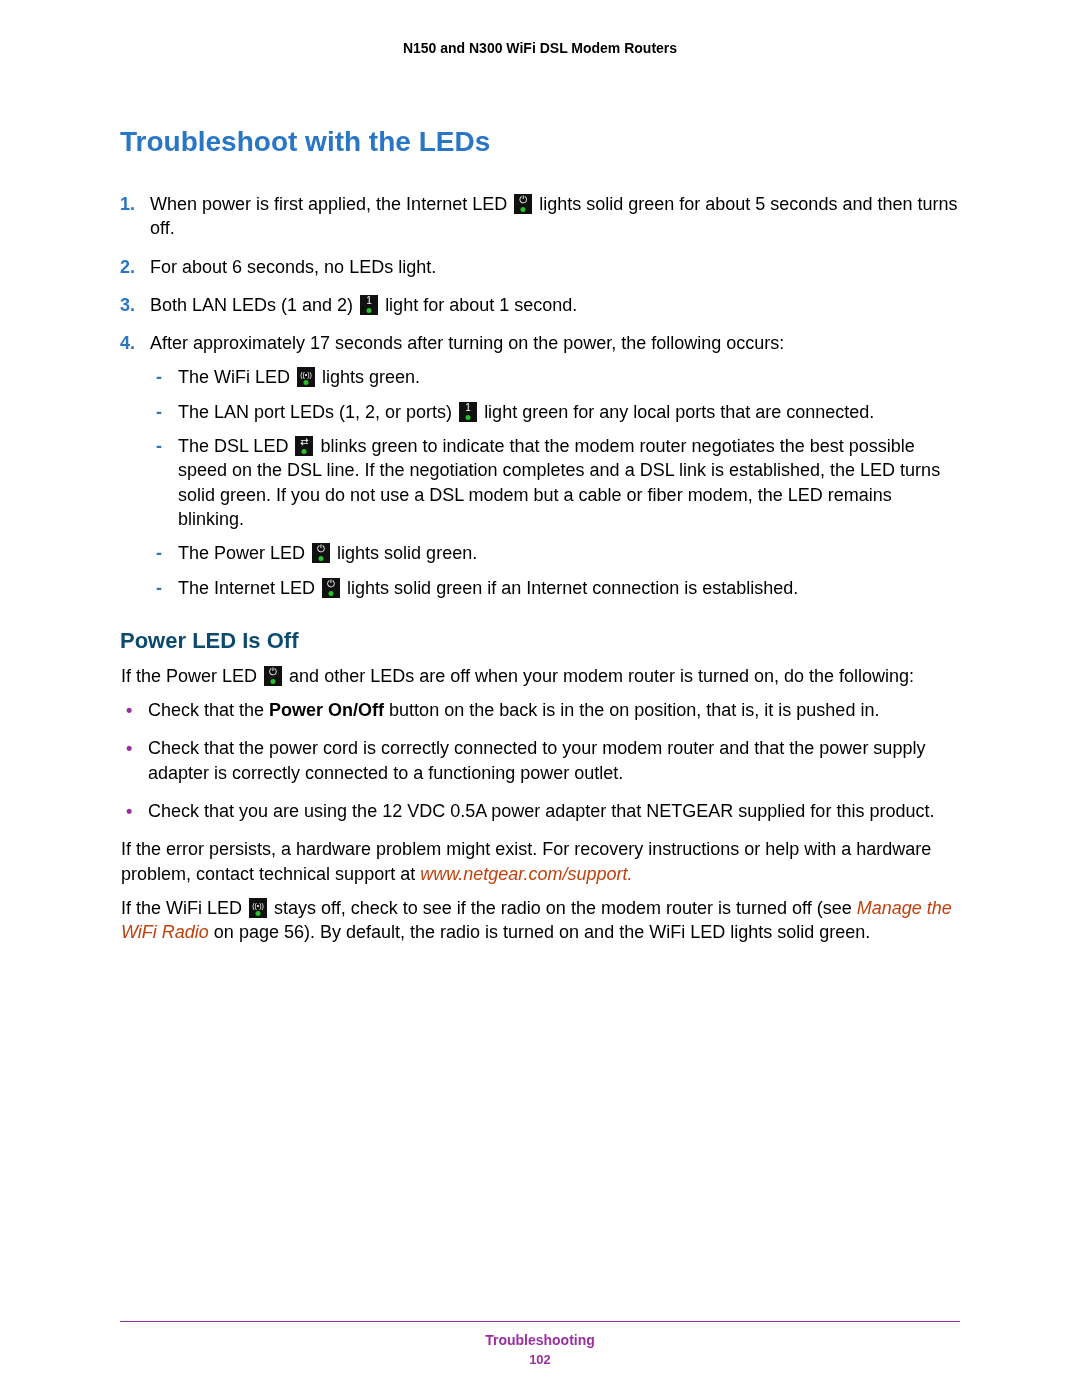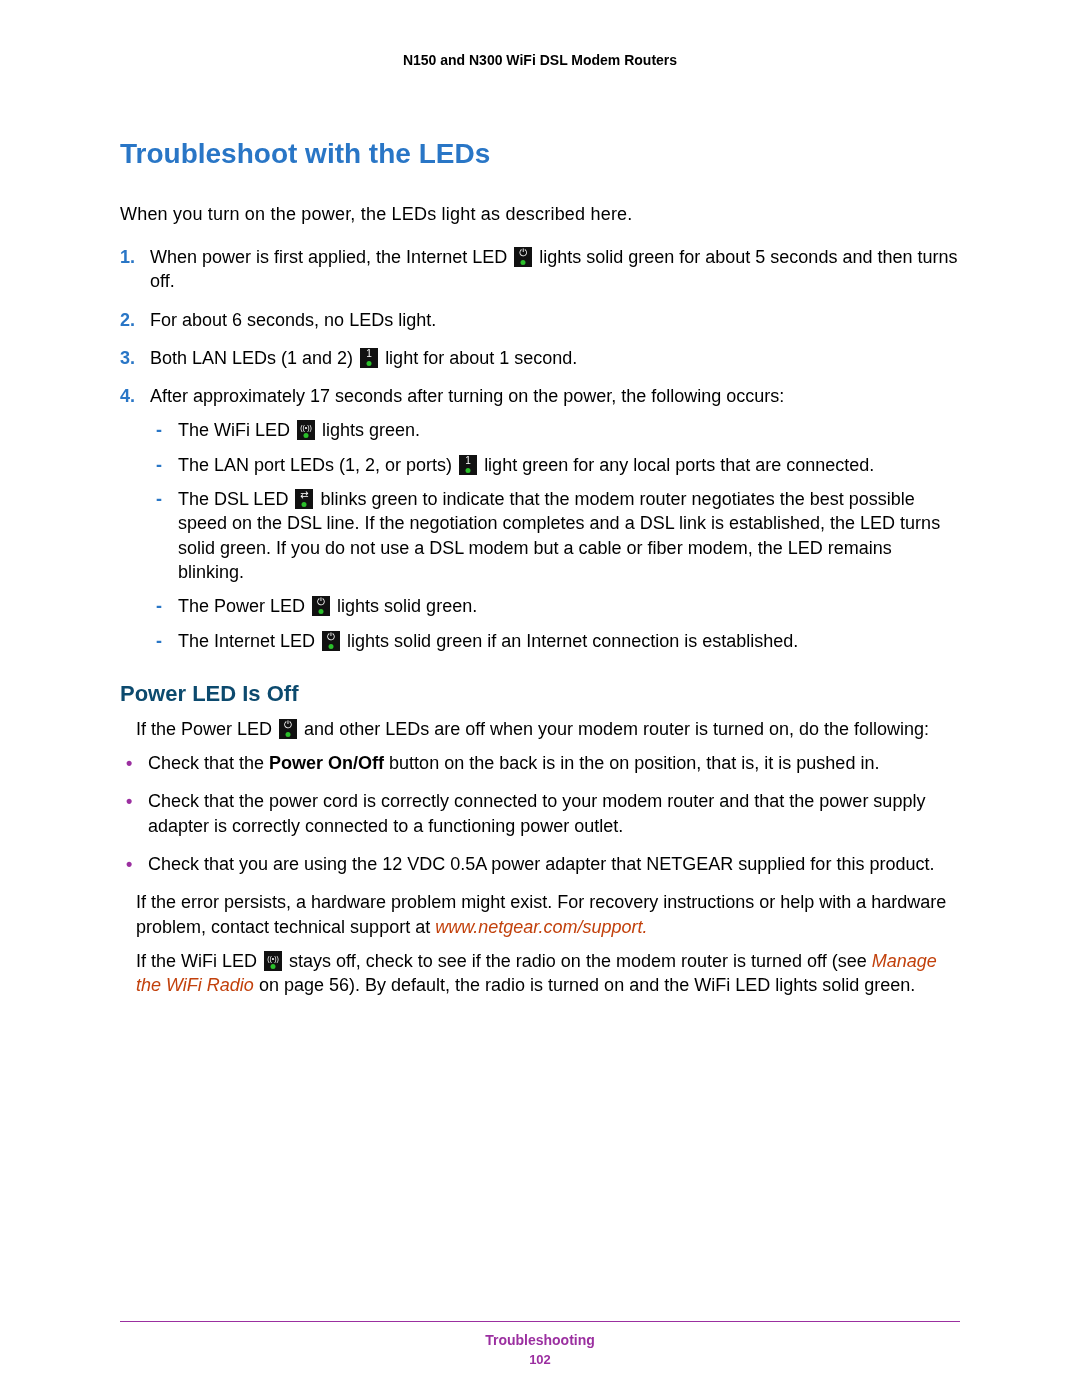--- a/index.html
+++ b/index.html
@@ -14,7 +14,7 @@
     width: 1080px;
     min-height: 1397px;
     box-sizing: border-box;
-    padding: 52px 120px 30px 120px;
+    padding: 40px 120px 30px 120px;
     position: relative;
   }
   .doc-header {

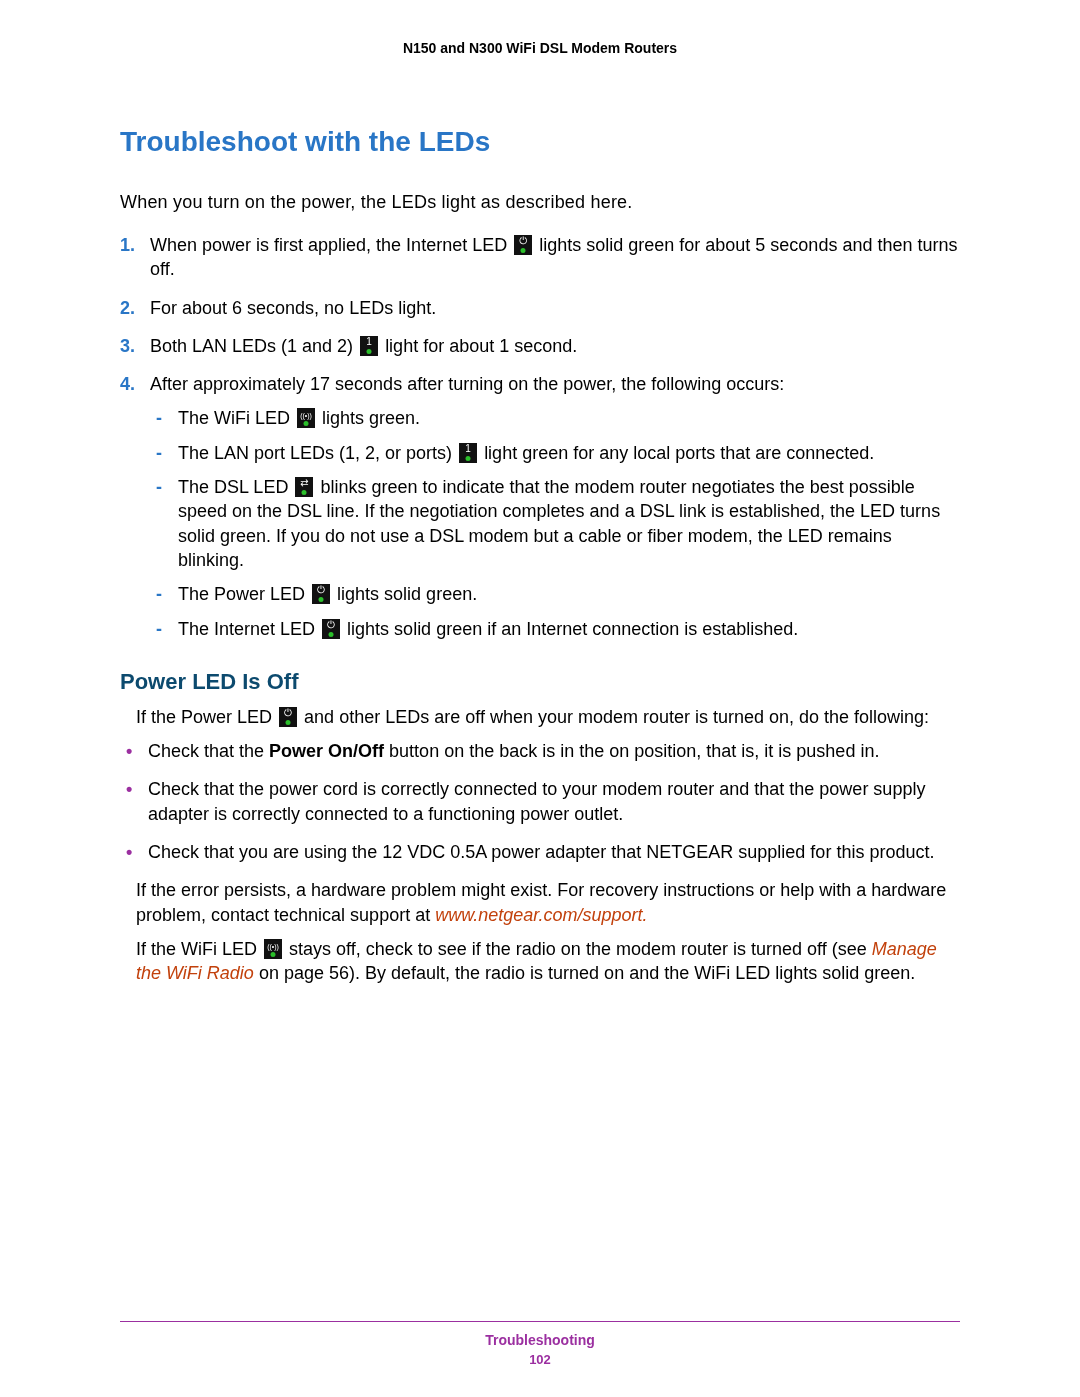--- a/index.html
+++ b/index.html
@@ -166,7 +166,6 @@
 
   <h1 class="main-title">Troubleshoot with the LEDs</h1>
 
-  <p class="intro">When you turn on the power, the LEDs light as described here.</p>
 
   <ol class="num-list">
     <li>

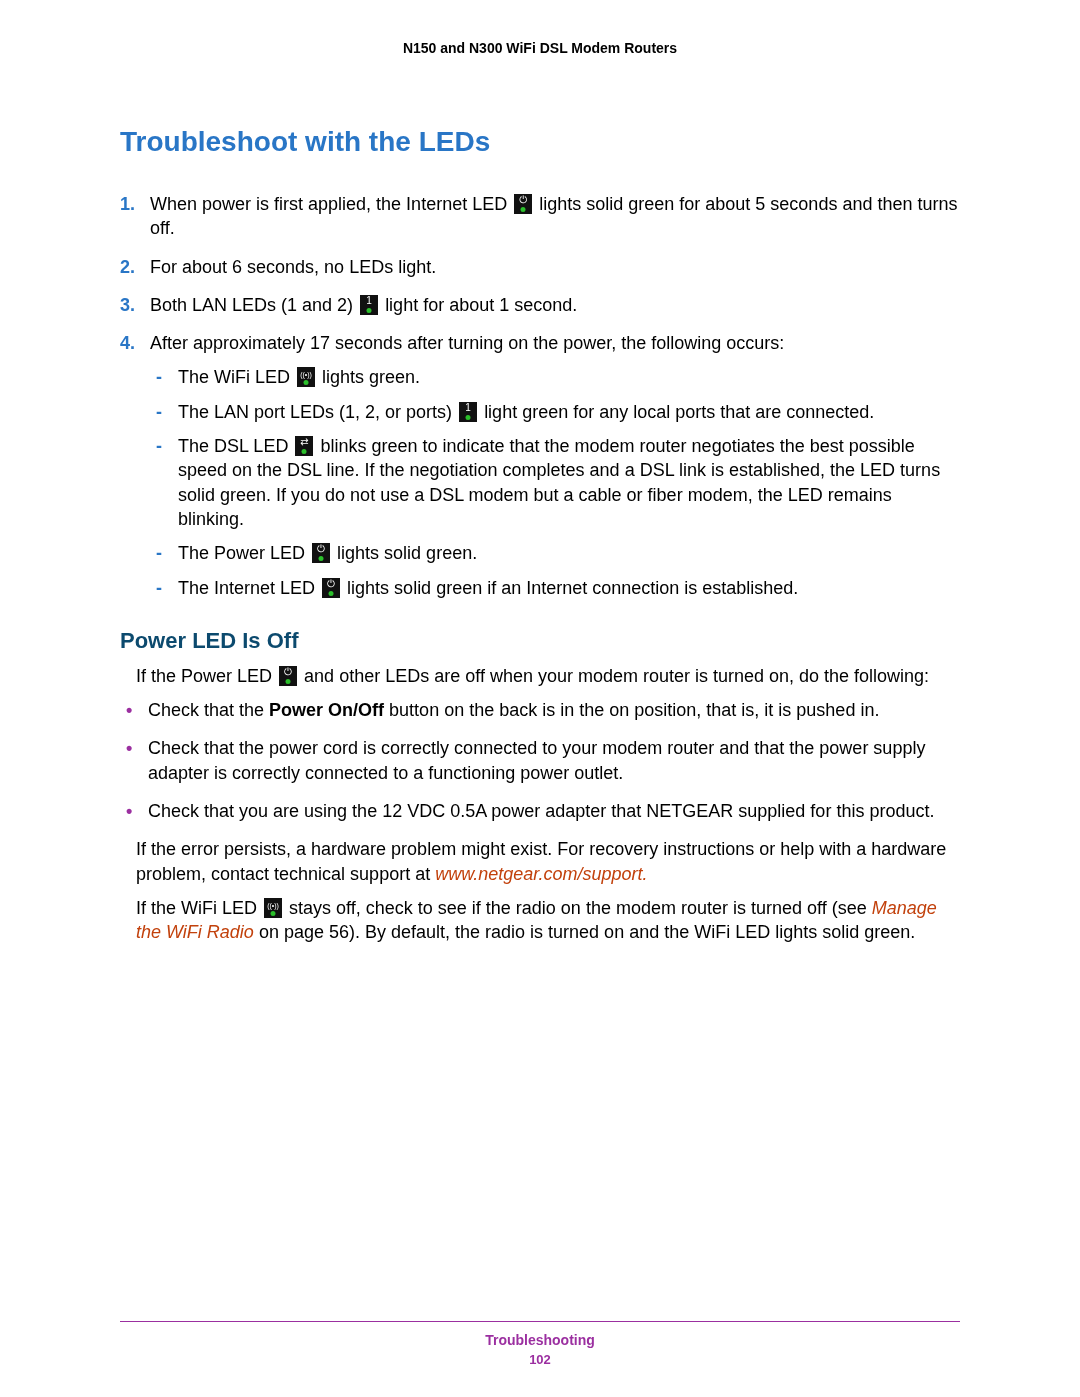--- a/index.html
+++ b/index.html
@@ -127,7 +127,7 @@
     line-height: 13px;
   }
   .para {
-    margin: 0 0 10px 16px;
+    margin: 0 0 10px 1px;
     line-height: 1.35;
   }
   .footer-rule {

